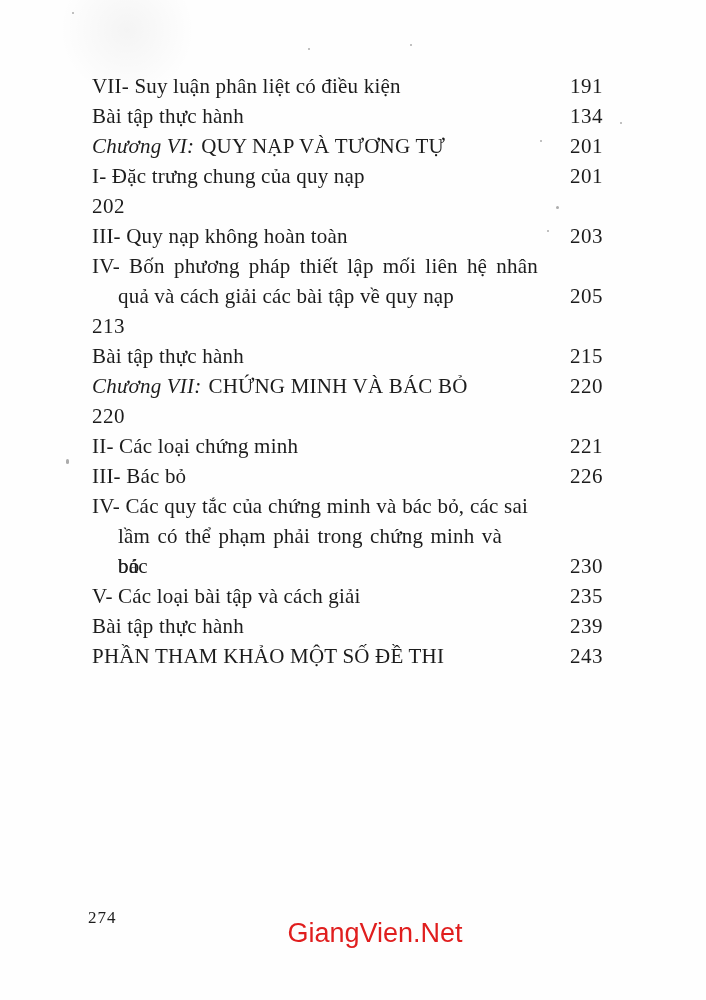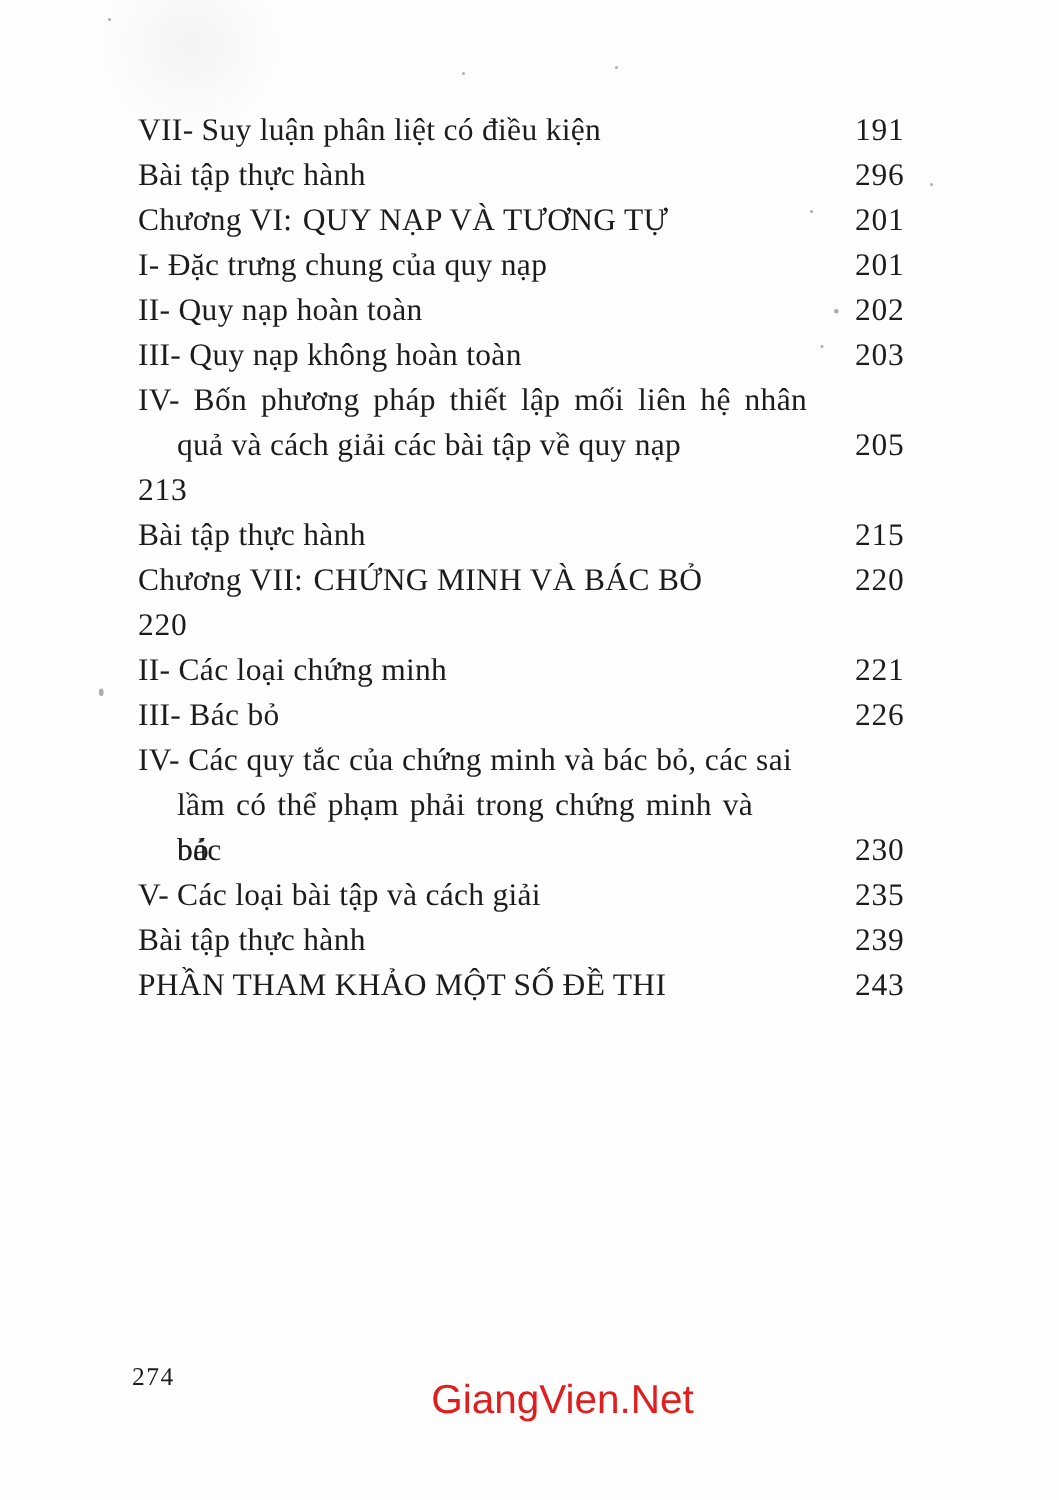--- a/index.html
+++ b/index.html
@@ -111,7 +111,7 @@
 
     <div class="row">
       <span class="t">Bài tập thực hành</span>
-      <span class="pg">296</span>
+      <span class="pg">134</span>
     </div>
 
     <div class="row chapter">

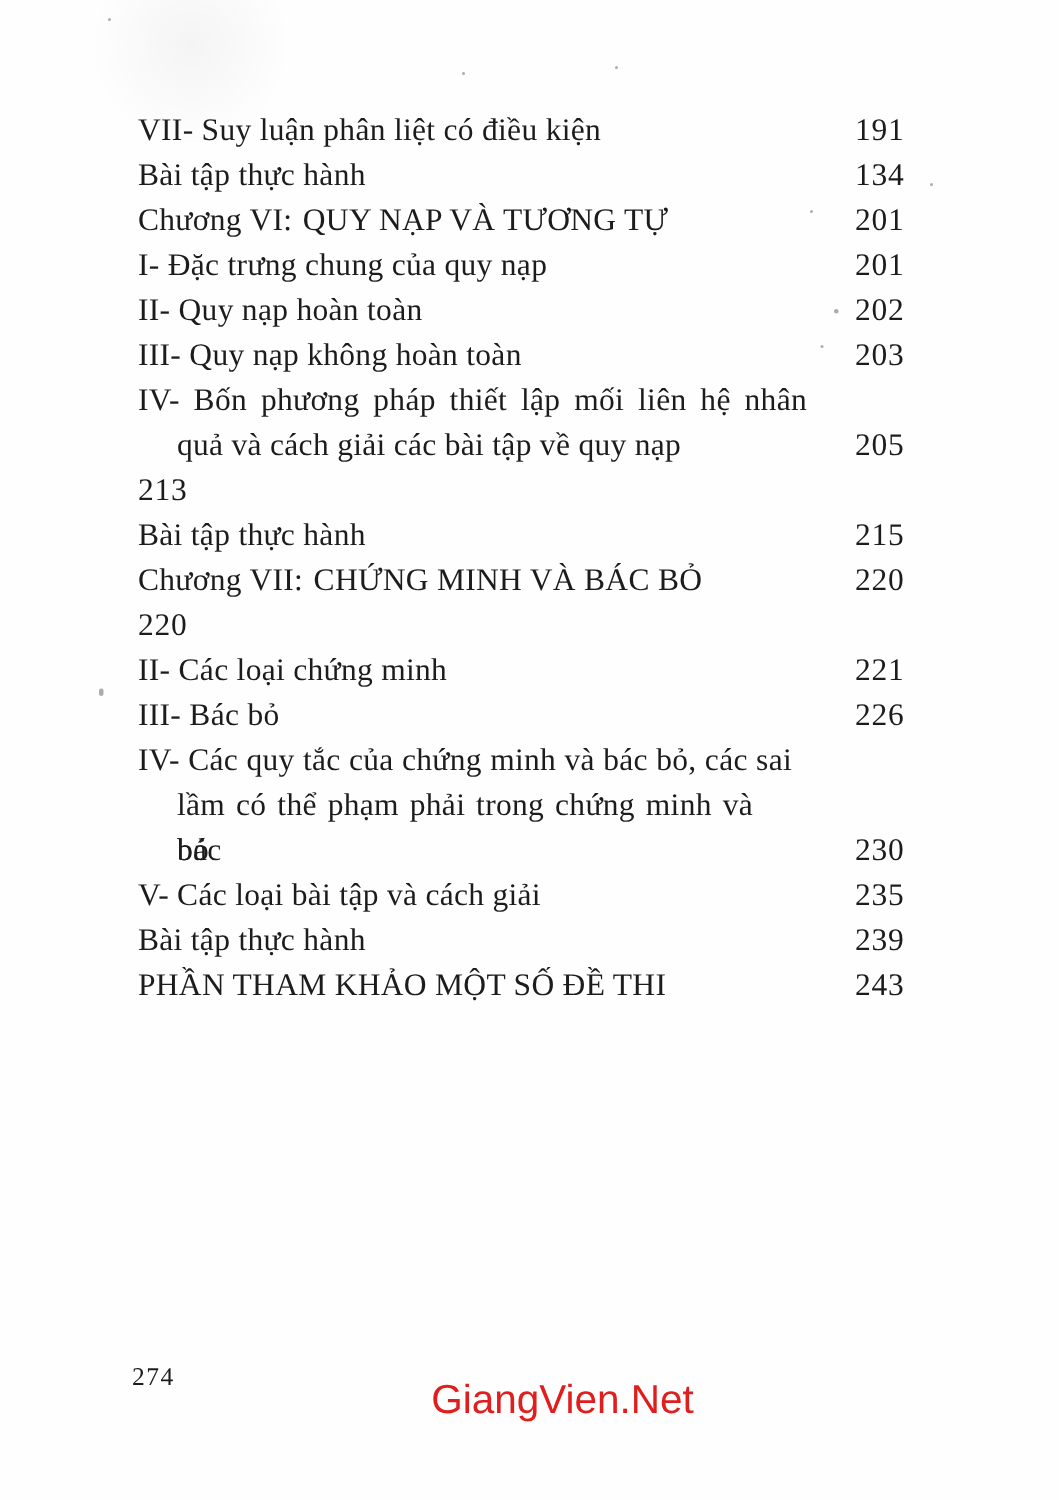--- a/index.html
+++ b/index.html
@@ -46,6 +46,7 @@
     letter-spacing: 0.5px;
   }
   .chapter .prefix {
+    font-style: italic;
     margin-right: 7px;
     text-align: center;
   }

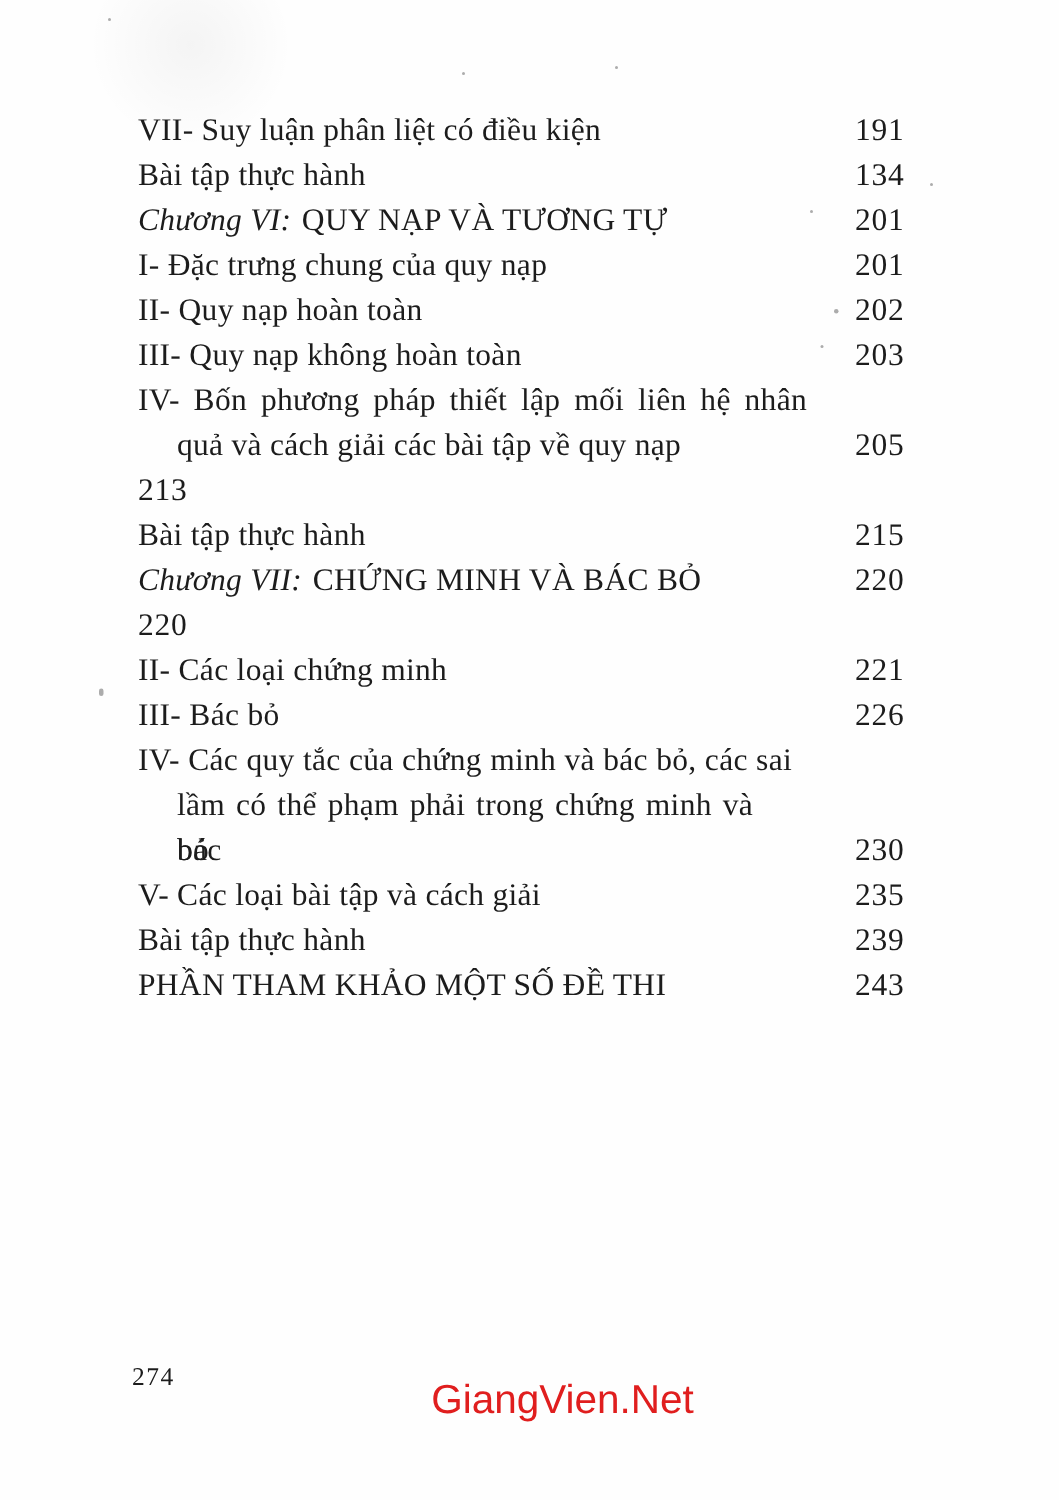--- a/index.html
+++ b/index.html
@@ -126,7 +126,6 @@
     </div>
 
     <div class="row">
-      <span class="t">II- Quy nạp hoàn toàn</span>
       <span class="pg">202</span>
     </div>
 

